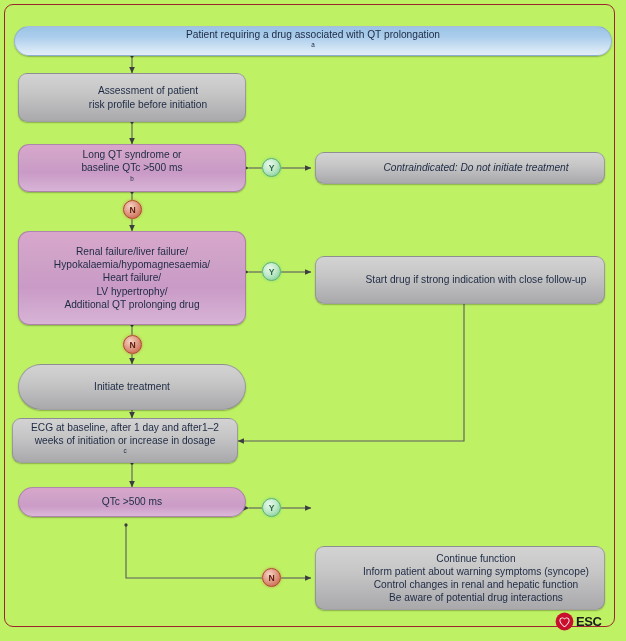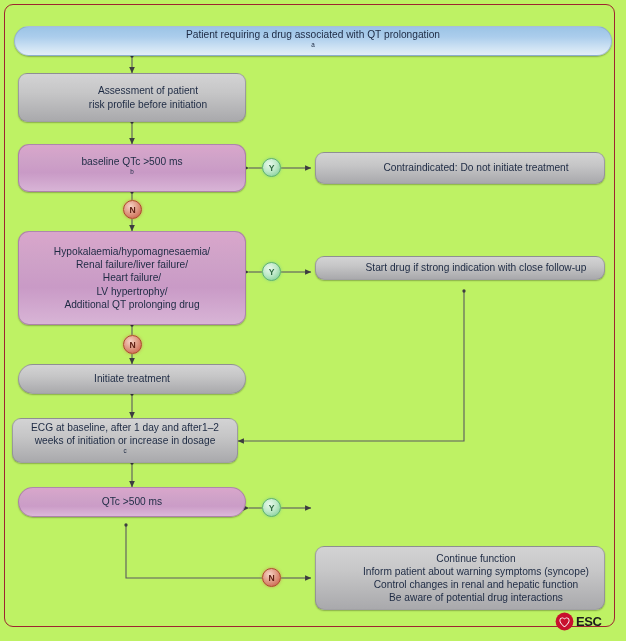--- a/index.html
+++ b/index.html
@@ -187,6 +187,7 @@
 
   <div class="node pink" style="left:18px; top:144px; width:228px; height:48px;">
     <span>
+      <span class="ln">Long QT syndrome or</span>
       <span class="ln"><span>baseline QTc &gt;500 ms</span><sup>b</sup></span>
     </span>
   </div>

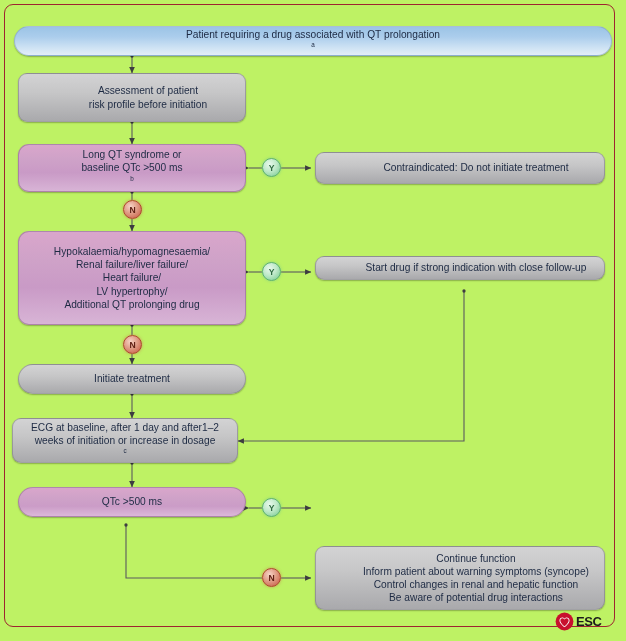--- a/index.html
+++ b/index.html
@@ -196,7 +196,7 @@
     <span>Y</span>
   </div>
 
-  <div class="node grey" style="left:315px; top:152px; width:290px; height:32px;">
+  <div class="node grey" style="left:315px; top:152px; width:290px; height:32px;font-style:italic;">
     <span>Contraindicated: Do not initiate treatment</span>
   </div>
 

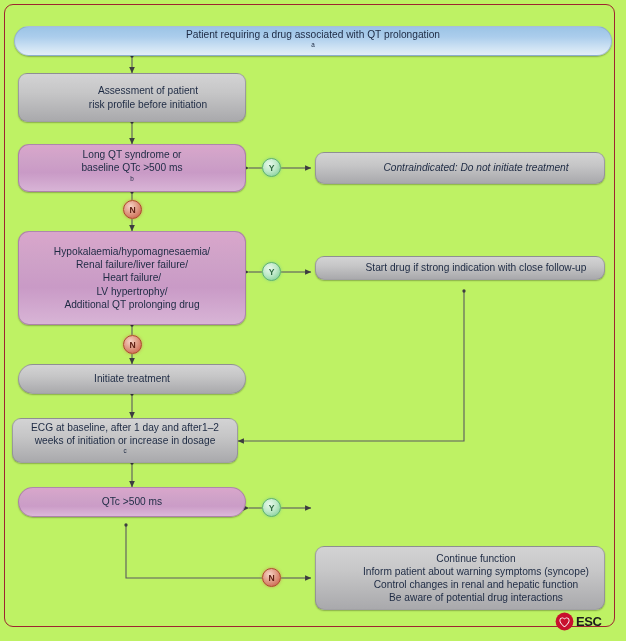--- a/index.html
+++ b/index.html
@@ -206,8 +206,8 @@
 
   <div class="node pink" style="left:18px; top:231px; width:228px; height:94px;">
     <span>
+      <span class="ln">Renal failure/liver failure/</span>
       <span class="ln">Hypokalaemia/hypomagnesaemia/</span>
-      <span class="ln">Renal failure/liver failure/</span>
       <span class="ln">Heart failure/</span>
       <span class="ln">LV hypertrophy/</span>
       <span class="ln">Additional QT prolonging drug</span>

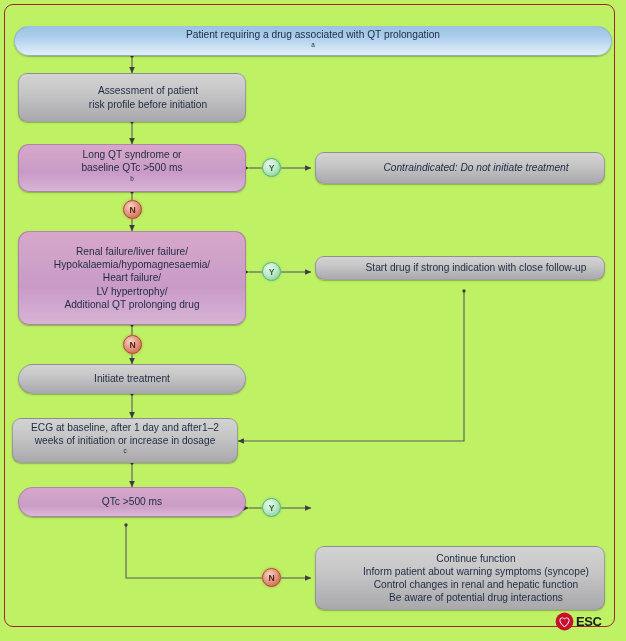--- a/index.html
+++ b/index.html
@@ -218,7 +218,7 @@
     <span>Y</span>
   </div>
 
-  <div class="node grey" style="left:315px; top:256px; width:290px; height:24px;">
+  <div class="node grey" style="left:315px; top:256px; width:290px; height:48px;">
     <span>Start drug if strong indication with close follow-up</span>
   </div>
 

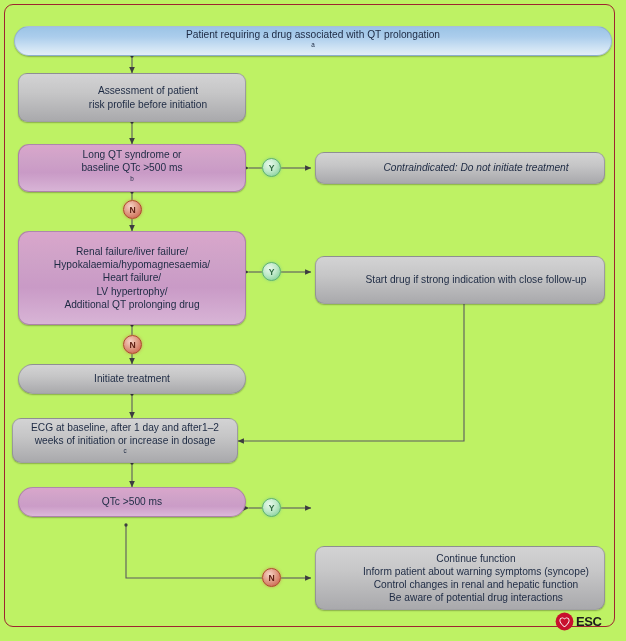--- a/index.html
+++ b/index.html
@@ -226,7 +226,7 @@
     <span>N</span>
   </div>
 
-  <div class="node grey-pill" style="left:18px; top:364px; width:228px; height:30px;justify-content:center;">
+  <div class="node grey-pill" style="left:18px; top:364px; width:228px; height:46px;justify-content:center;">
     <span>Initiate treatment</span>
   </div>
 

